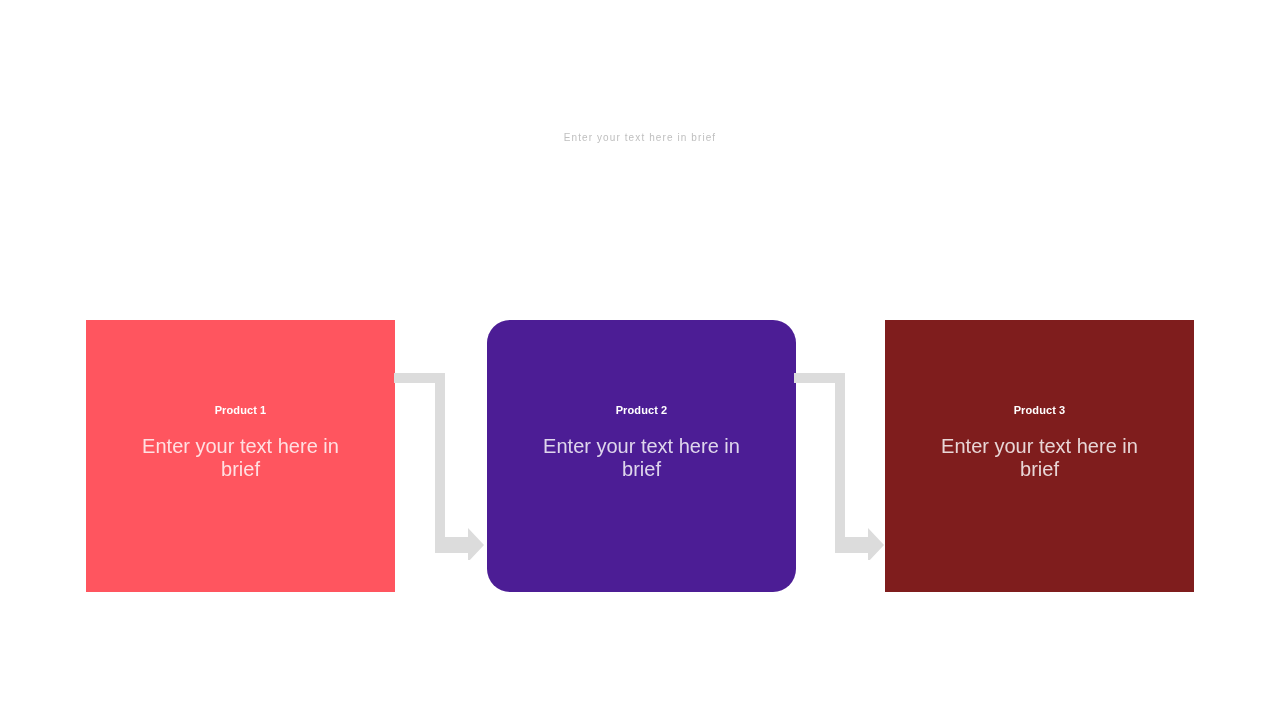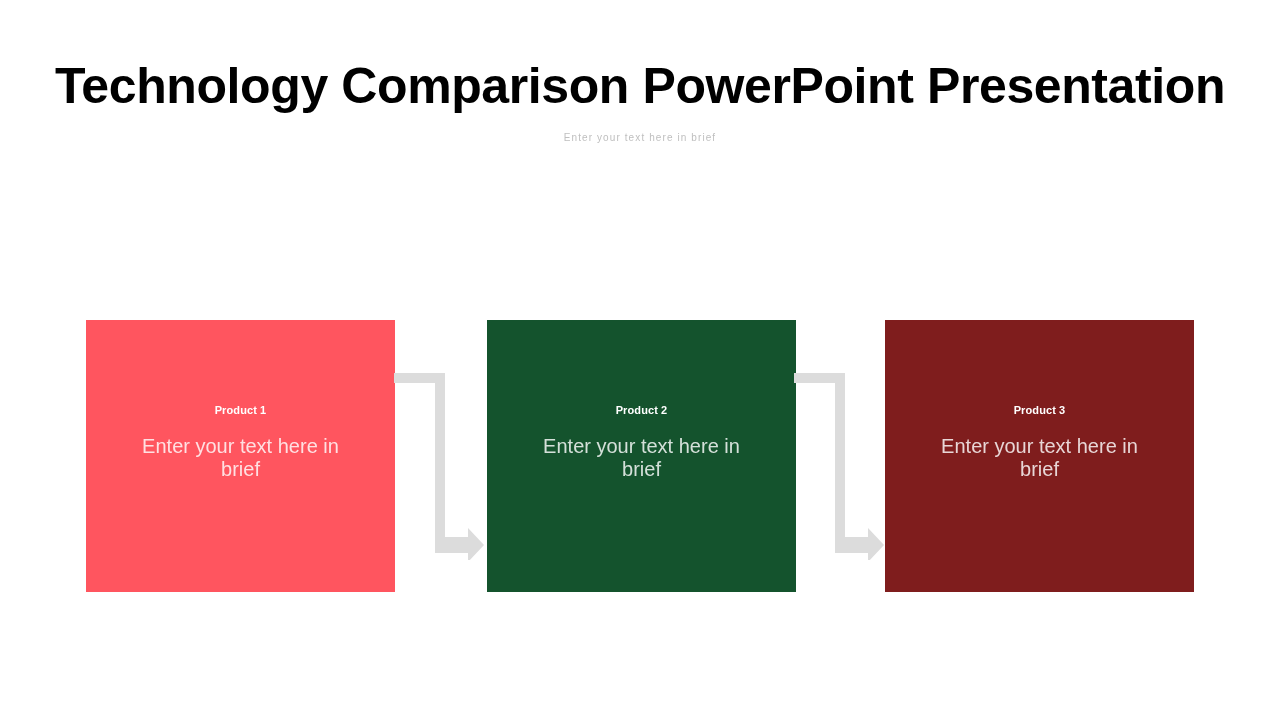--- a/index.html
+++ b/index.html
@@ -123,7 +123,6 @@
 
 <div class="slide" style="background: rgb(255, 255, 255);">
 
-  <div class="slide-title" style="color: rgb(0, 0, 0);">Technology Comparison PowerPoint Presentation</div>
 
   <div class="slide-subtitle" style="color: rgb(191, 191, 191);">Enter your text here in brief</div>
 

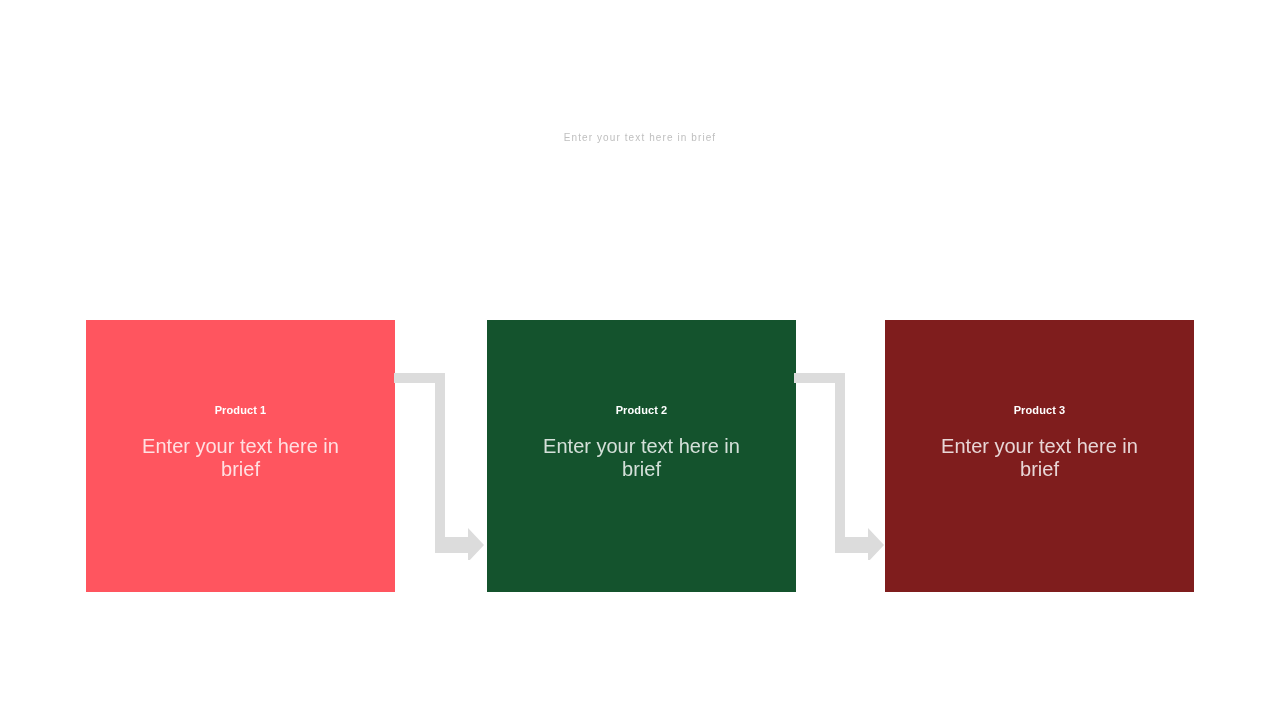--- a/index.html
+++ b/index.html
@@ -139,7 +139,7 @@
       </svg>
     </div>
 
-    <div class="card card-2" style="background: #14532d;">
+    <div class="card card-2" style="background: #4c1d95; border-radius: 23px;">
       <div class="card-label" style="color: rgb(255, 255, 255);">Product 2</div>
       <div class="card-body">Enter your text here in brief</div>
     </div>

